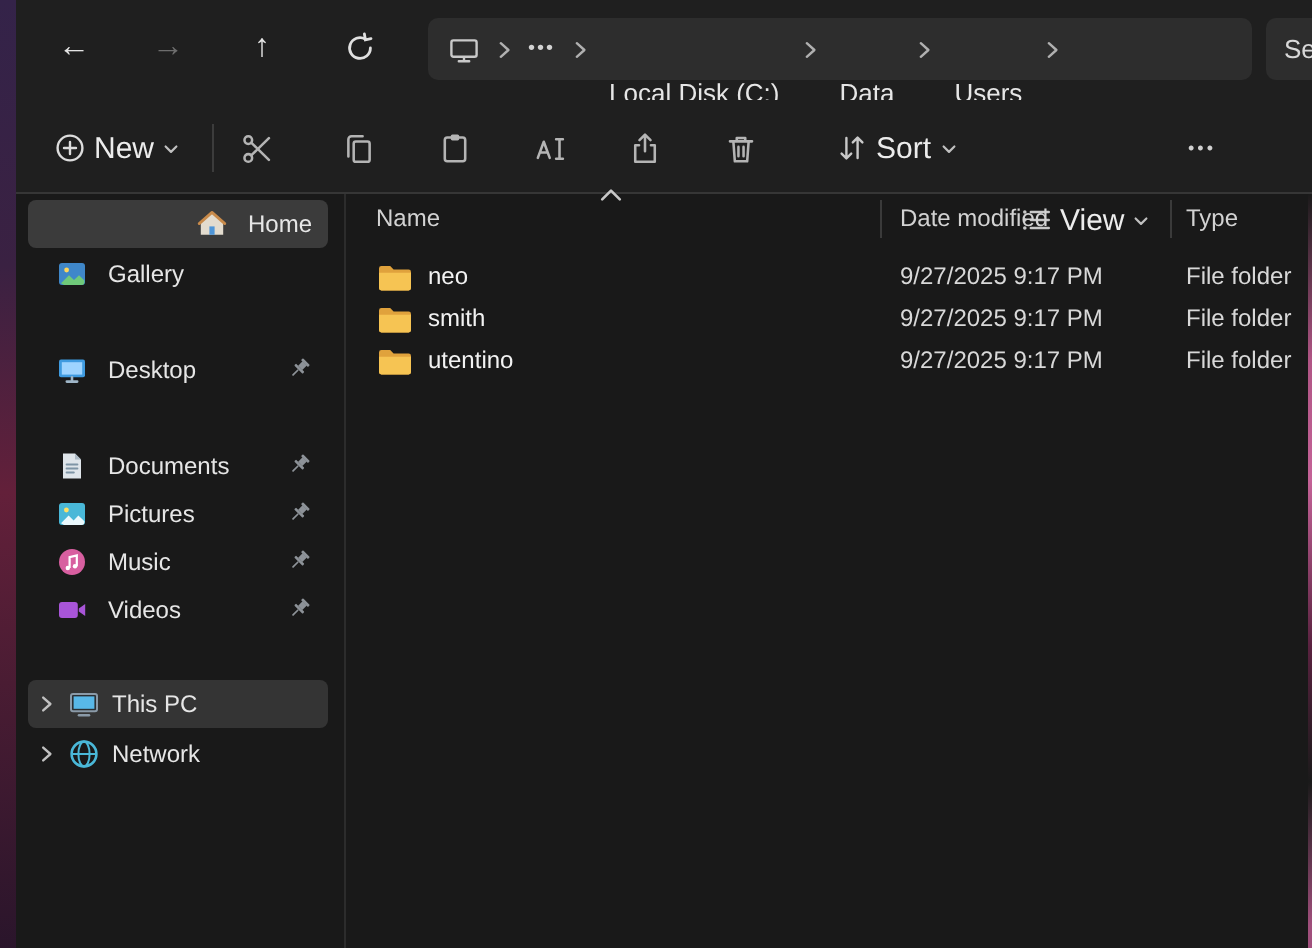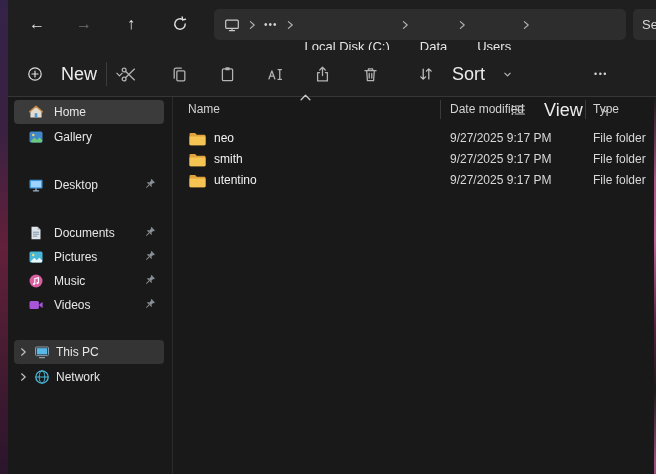--- a/index.html
+++ b/index.html
@@ -29,8 +29,8 @@
   .searchbox{left:633px;top:9px;width:60px;height:31px;background:#2d2d2d;border-radius:5px 0 0 5px;
     line-height:31px;padding-left:9px;color:#d8d8d8;font-size:13px;box-sizing:border-box;}
   
-  .tb-btn{top:59px;height:30px;border-radius:4px;display:flex;align-items:center;gap:18px;
-    padding:0 10px;color:#ececec;font-size:18px;box-sizing:border-box;}
+  .tb-btn{top:59px;height:30px;border-radius:4px;display:flex;align-items:center;gap:4px;
+    padding:0 10px;color:#ececec;font-size:15px;box-sizing:border-box;}
   .tb-ico{top:59px;width:36px;height:30px;border-radius:4px;display:flex;align-items:center;justify-content:center;}
   .tb-sep{left:106px;top:62px;width:1px;height:24px;background:#3c3c3c;}
   .more-glyph{font-size:9px;letter-spacing:1.5px;color:#d0d0d0;}

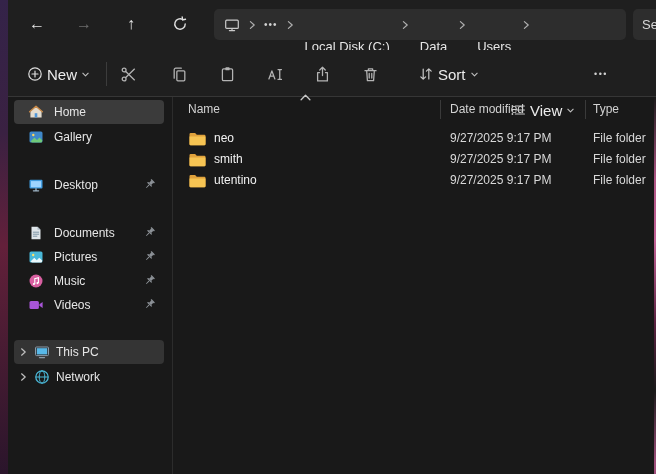--- a/index.html
+++ b/index.html
@@ -226,7 +226,7 @@
 
   <div class="abs v-divider"></div>
 
-  <div class="abs side-item sel" style="top:100px;">
+  <div class="abs side-item sel" style="top:100px;justify-content:flex-end;">
     <span>
       <svg width="16" height="16" viewBox="0 0 16 16">
         <path d="M2.4 7.4 L8 2.6 L13.6 7.4 V13.4 H2.4 Z" fill="#e3dccf"></path>

